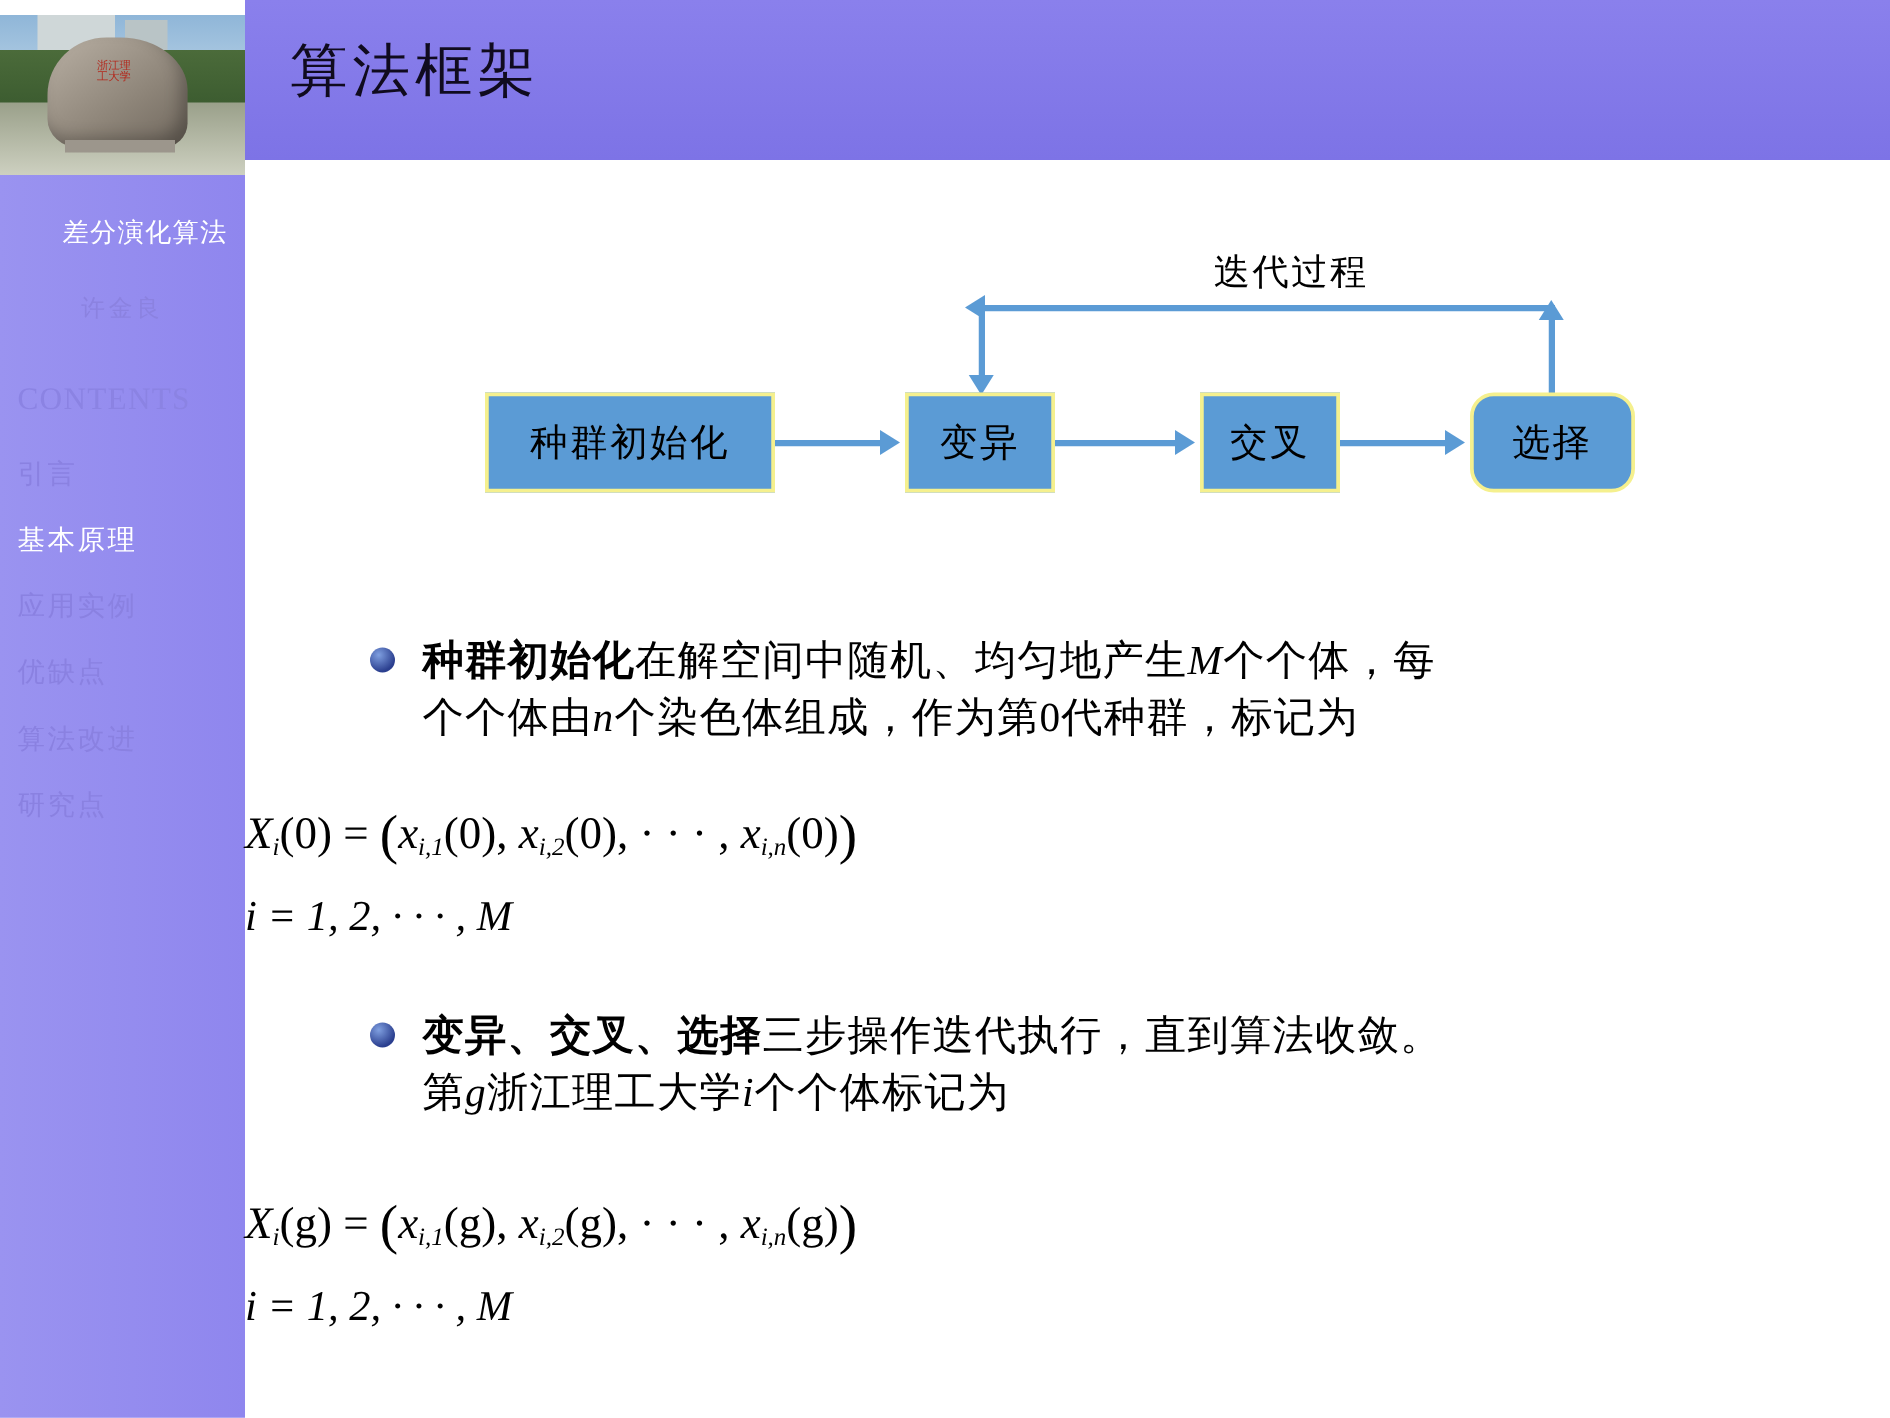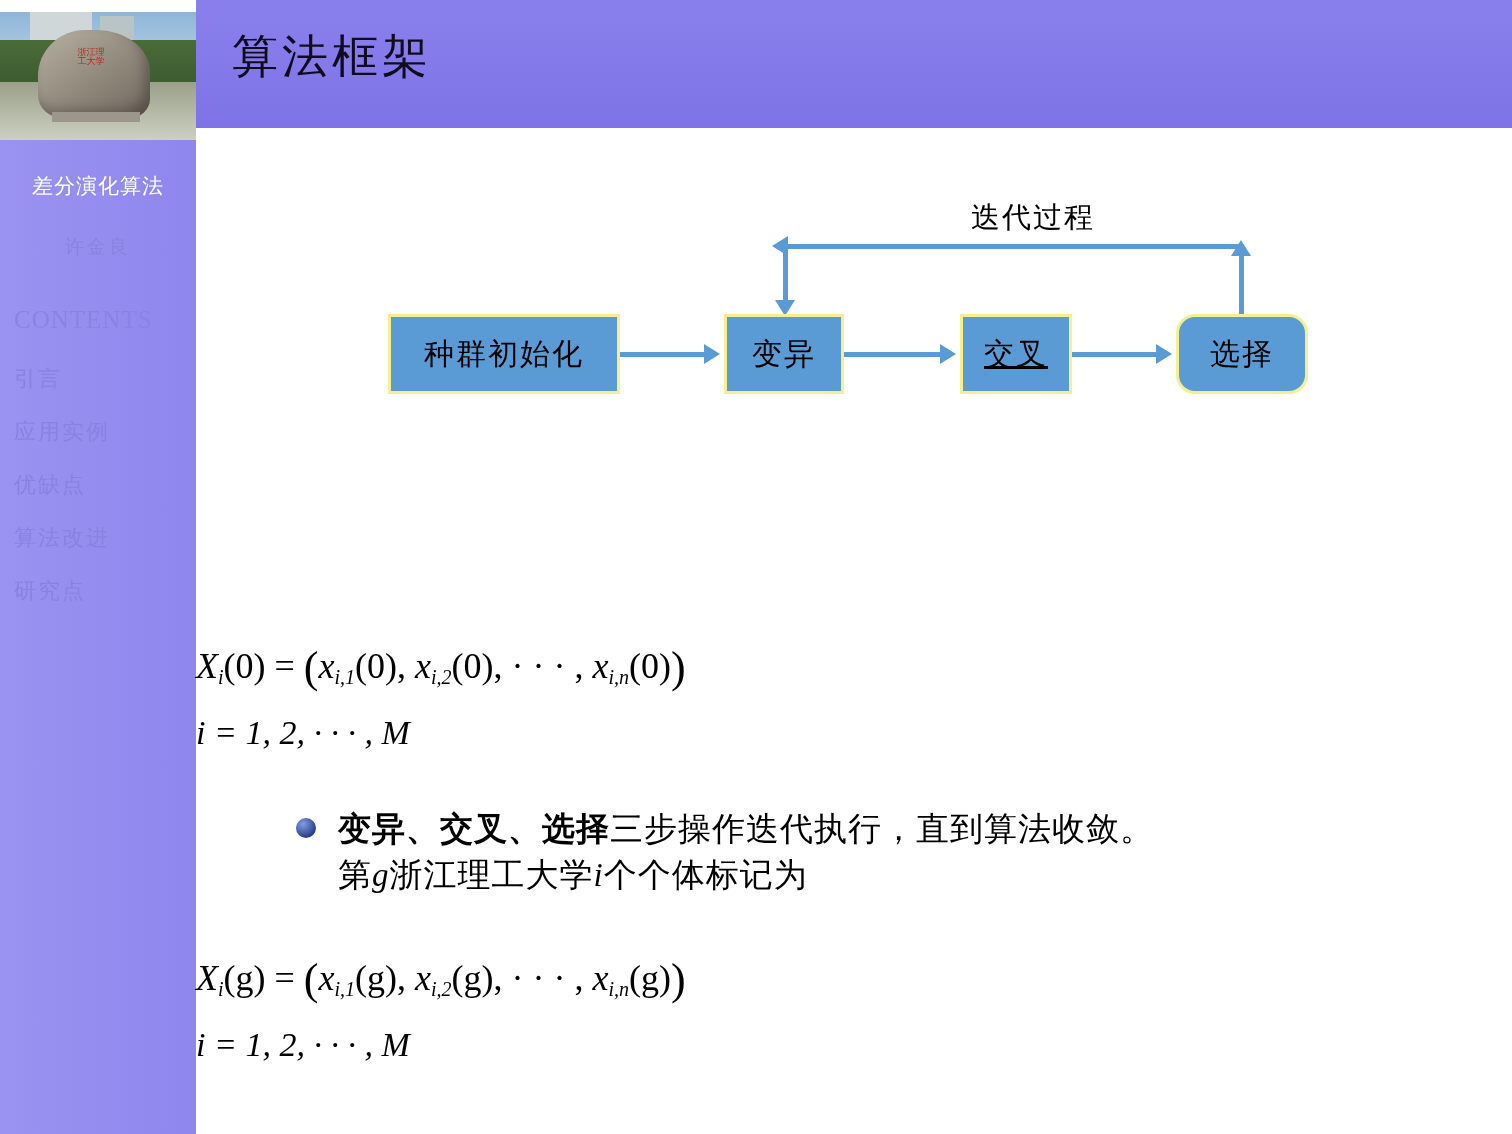--- a/index.html
+++ b/index.html
@@ -104,6 +104,7 @@
     font-size: 21px;
     font-family: "Liberation Sans", sans-serif;
     letter-spacing: 1px;
+    padding-left: 18px;
   }
   .sidebar-author {
     position: absolute;

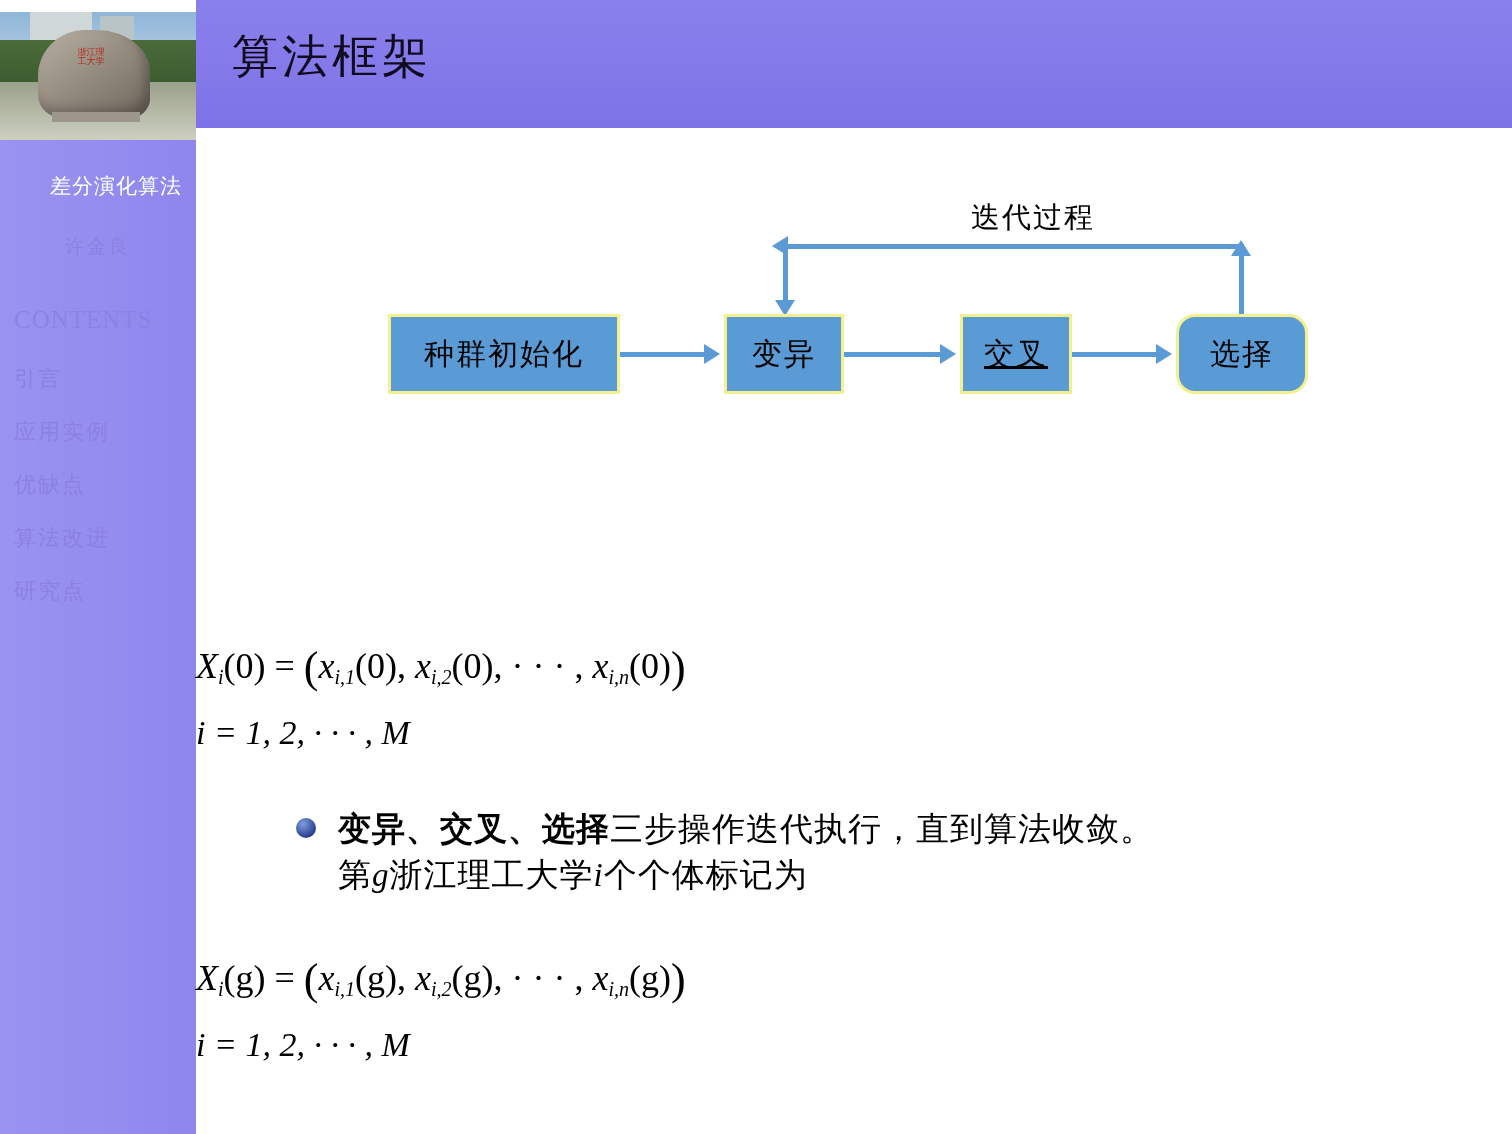--- a/index.html
+++ b/index.html
@@ -334,7 +334,7 @@
 
       <div class="flow-box" style="left: 192px; top: 186px; width: 232px; height: 80px;">种群初始化</div>
       <div class="flow-box" style="left: 528px; top: 186px; width: 120px; height: 80px;">变异</div>
-      <div class="flow-box" style="left: 764px; top: 186px; width: 112px; height: 80px; text-decoration: underline;">交叉</div>
+      <div class="flow-box" style="left: 764px; top: 186px; width: 112px; height: 80px;">交叉</div>
       <div class="flow-box" style="left: 980px; top: 186px; width: 132px; height: 80px; border-radius: 19px;">选择</div>
 
       <div class="flow-arrow" style="left: 424px; top: 224px; width: 86px;"></div>

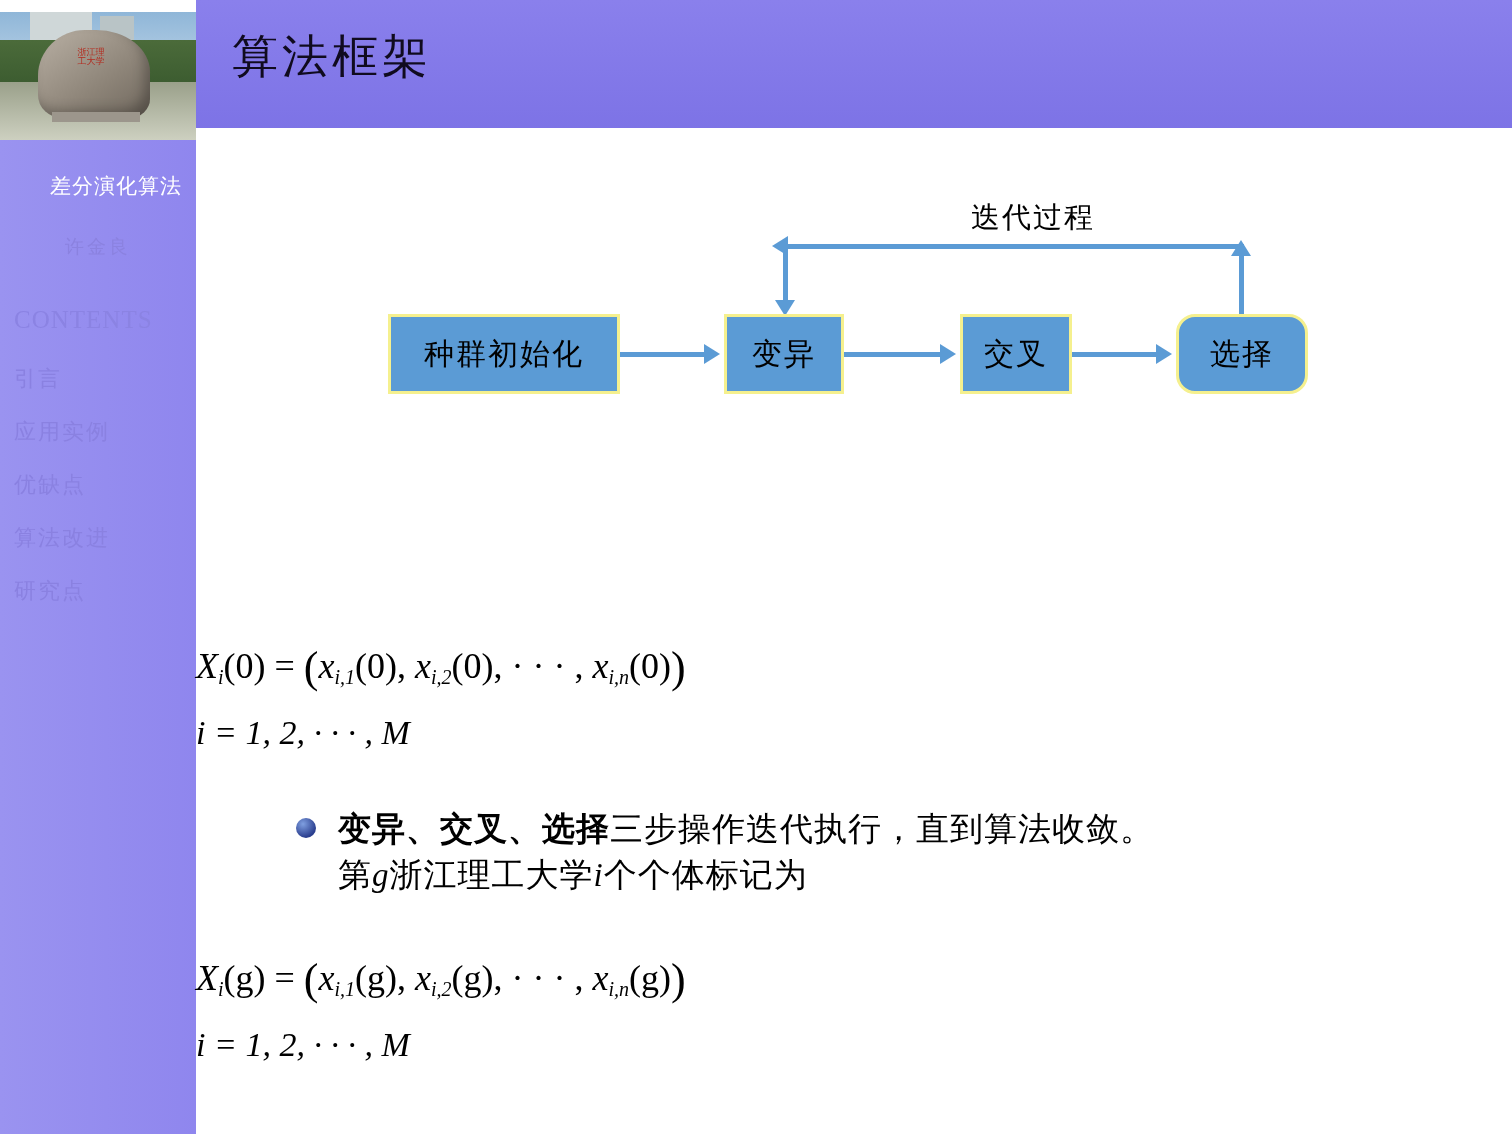--- a/index.html
+++ b/index.html
@@ -305,6 +305,7 @@
 
     <div class="nav-list">
       <div class="nav-item">引言</div>
+      <div class="nav-item active">基本原理</div>
       <div class="nav-item">应用实例</div>
       <div class="nav-item">优缺点</div>
       <div class="nav-item">算法改进</div>

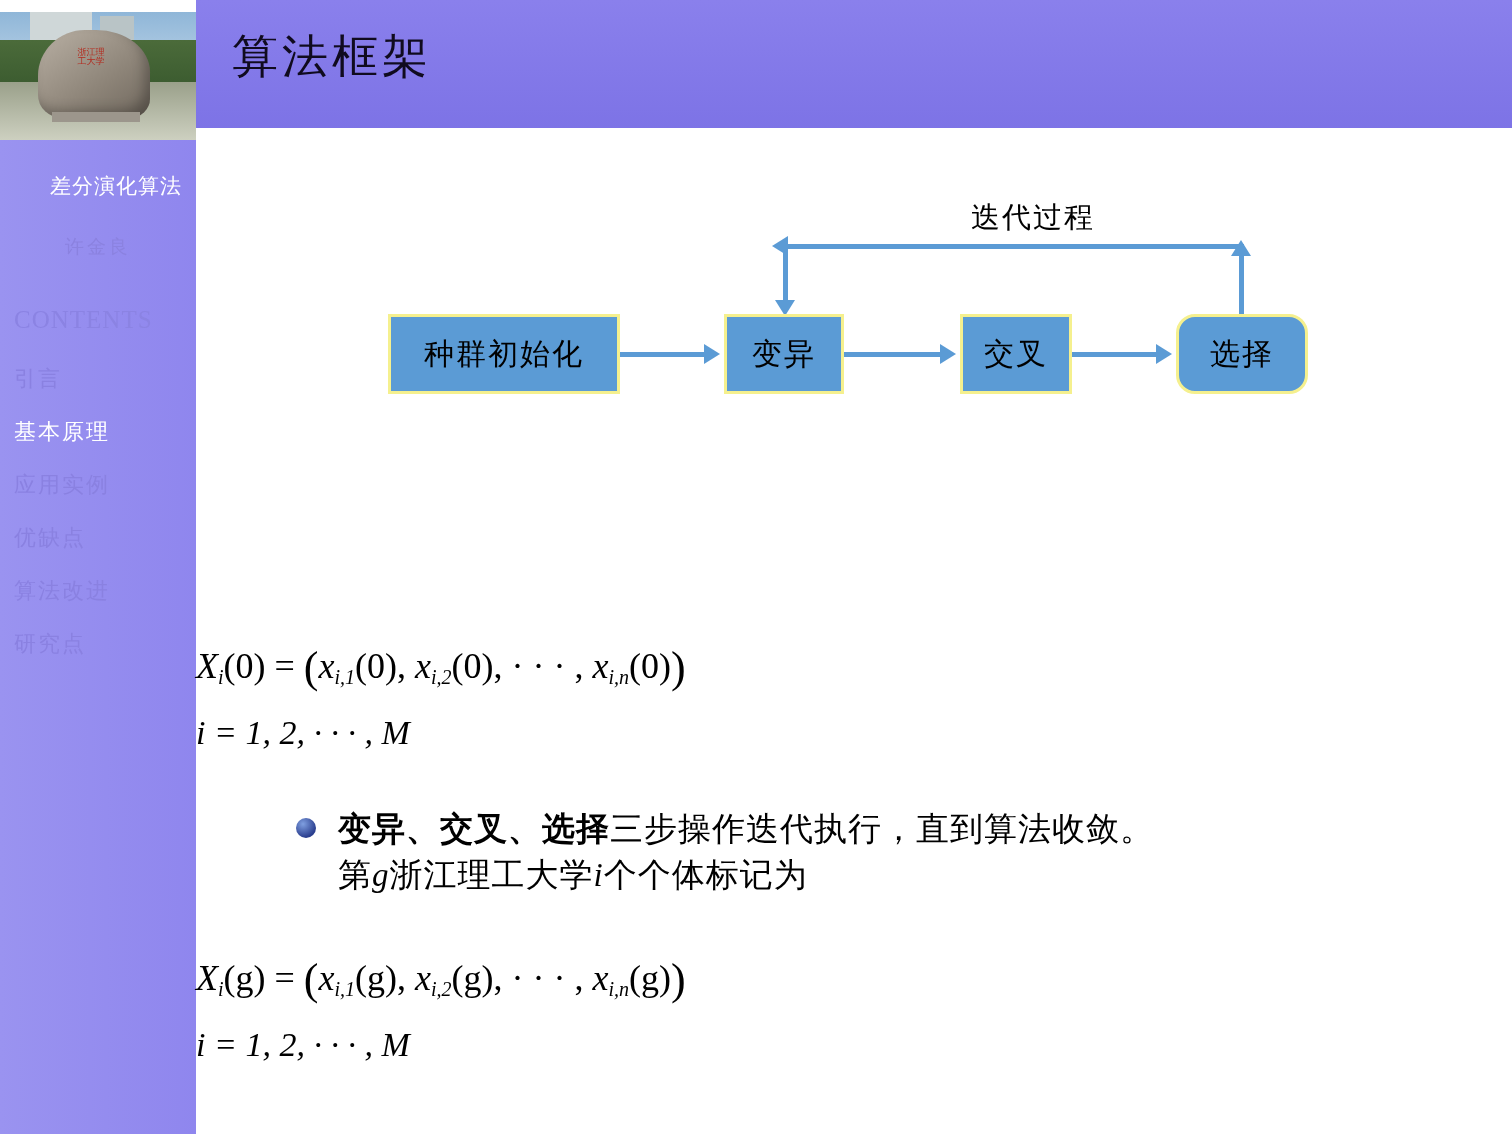--- a/index.html
+++ b/index.html
@@ -348,6 +348,13 @@
       <div class="arrow-head-right" style="left: 960px; top: 216px;"></div>
     </div>
 
+    <div class="bullet-block" style="top: 378px;">
+      <div class="bullet-dot"></div>
+      <div class="bullet-text">
+        <span class="bold-cn">种群初始化</span><span>在解空间中随机、均匀地产生</span><span class="mathit">M</span><span>个个体，每</span><br>
+        <span>个个体由</span><span class="mathit">n</span><span>个染色体组成，作为第0代种群，标记为</span>
+      </div>
+    </div>
 
     <div style="position:absolute; left:0; top:510px; width:1316px;" class="formula">
       <span class="mathit">X</span><span class="sub">i</span><span>(0) = </span><span class="big-paren">(</span><span class="mathit">x</span><span class="sub">i,1</span><span>(0), </span><span class="mathit">x</span><span class="sub">i,2</span><span>(0), · · · , </span><span class="mathit">x</span><span class="sub">i,n</span><span>(0)</span><span class="big-paren">)</span>

